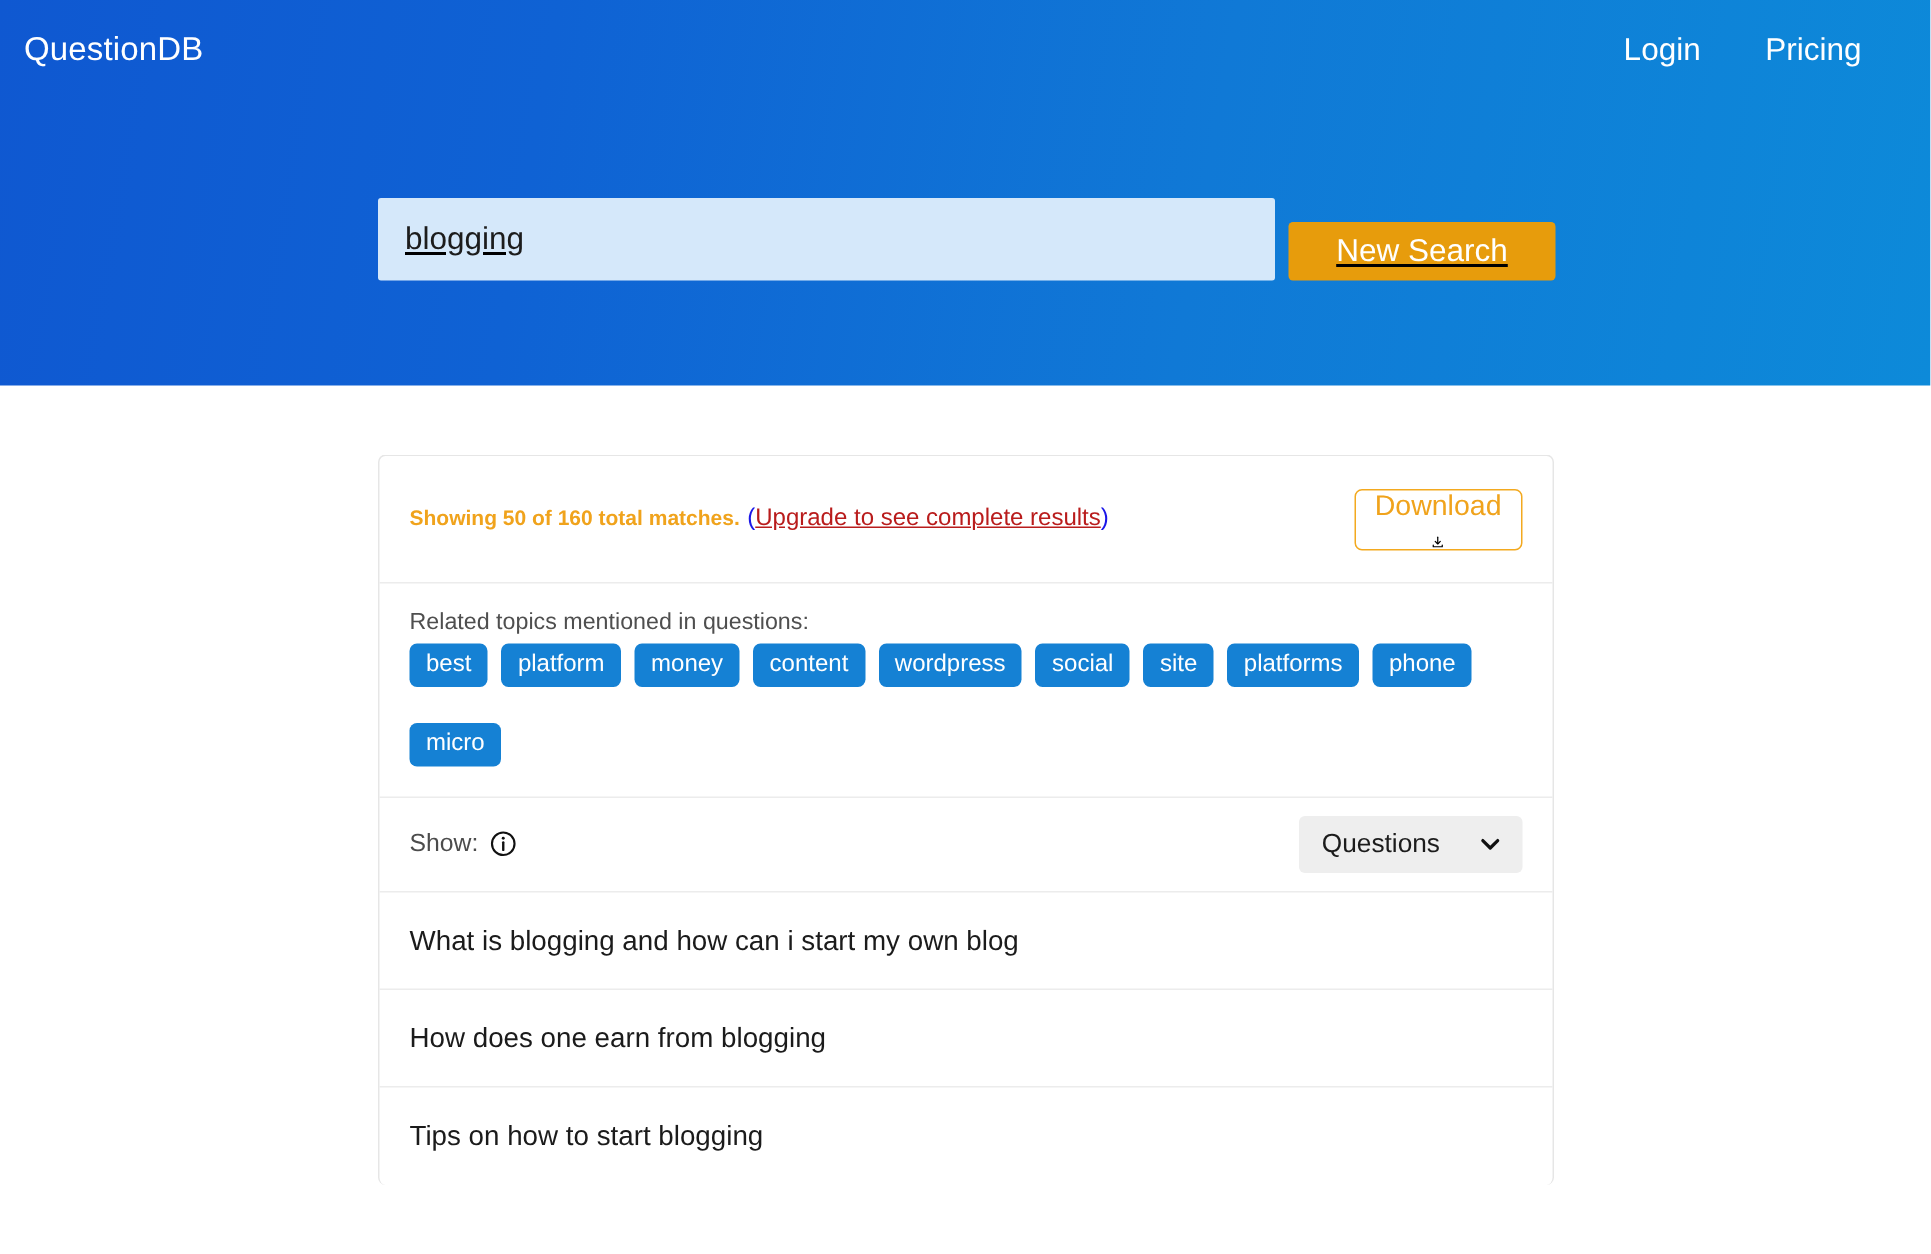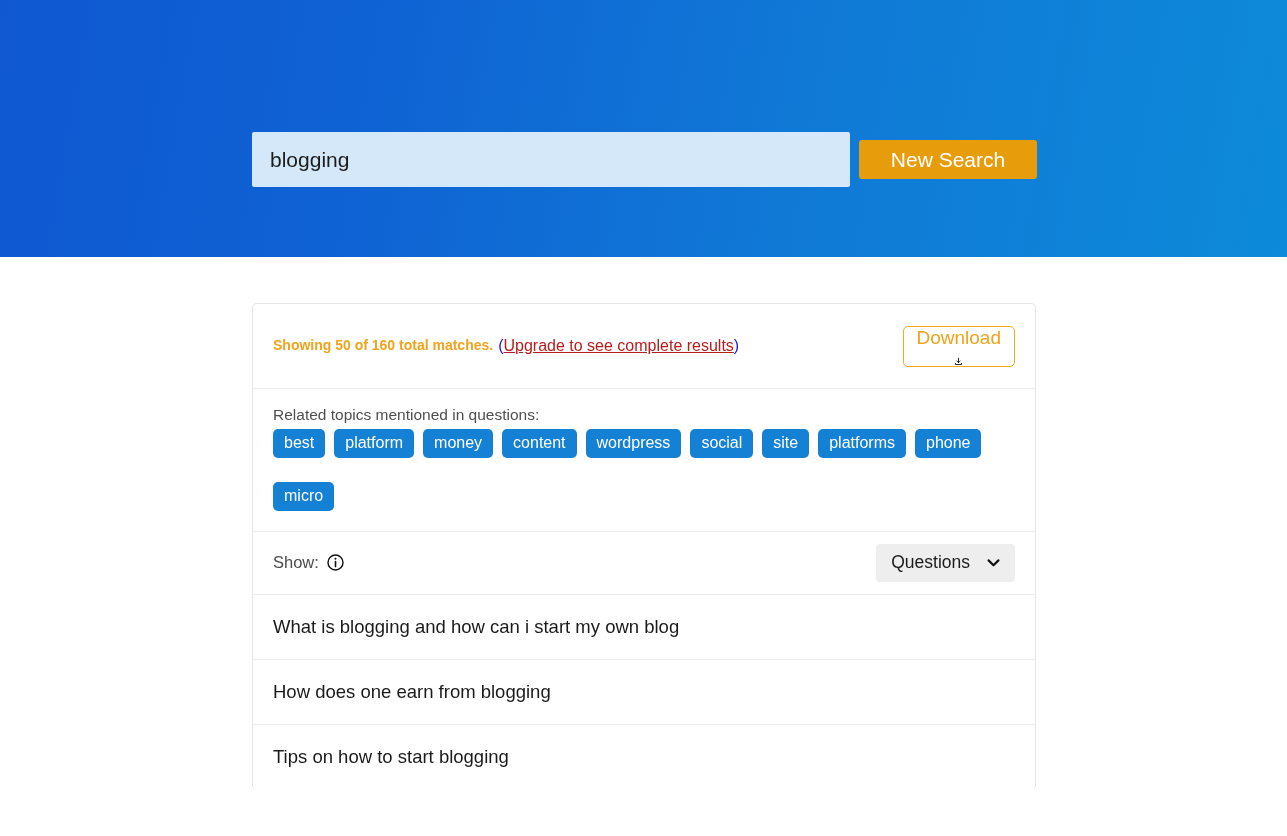--- a/index.html
+++ b/index.html
@@ -217,6 +217,14 @@
 
 <div class="header-band">
 
+  <div class="nav">
+    <div class="brand">QuestionDB</div>
+    <div class="nav-spacer"></div>
+    <div class="nav-links">
+      <a class="nav-link">Login</a>
+      <a class="nav-link">Pricing</a>
+    </div>
+  </div>
 
   <div class="search-row">
     <input class="search-input" type="text" value="blogging" style="">

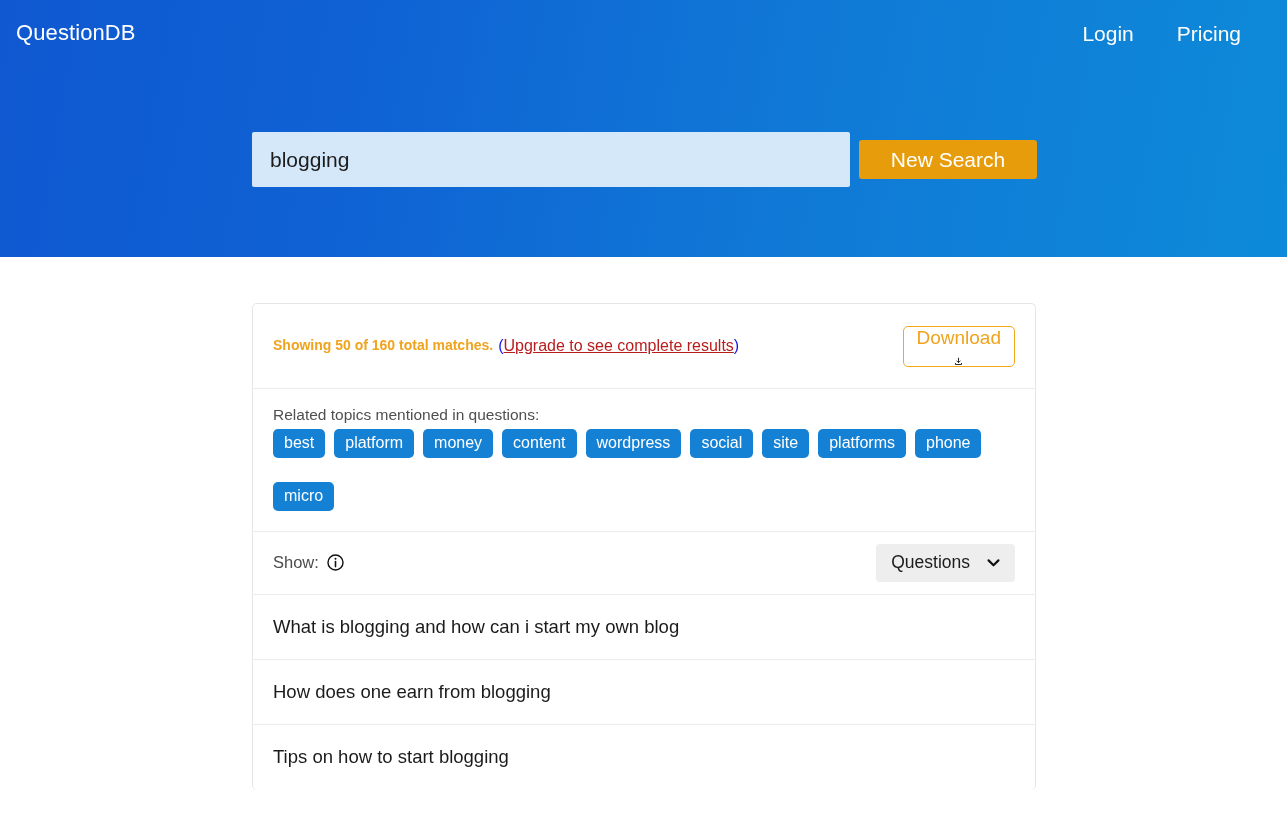--- a/index.html
+++ b/index.html
@@ -49,7 +49,8 @@
     left: 252px;
     top: 132px;
     display: flex;
-    align-items: center;
+    align-items: flex-end;
+    text-decoration: underline;
   }
   .search-input {
     width: 598px;

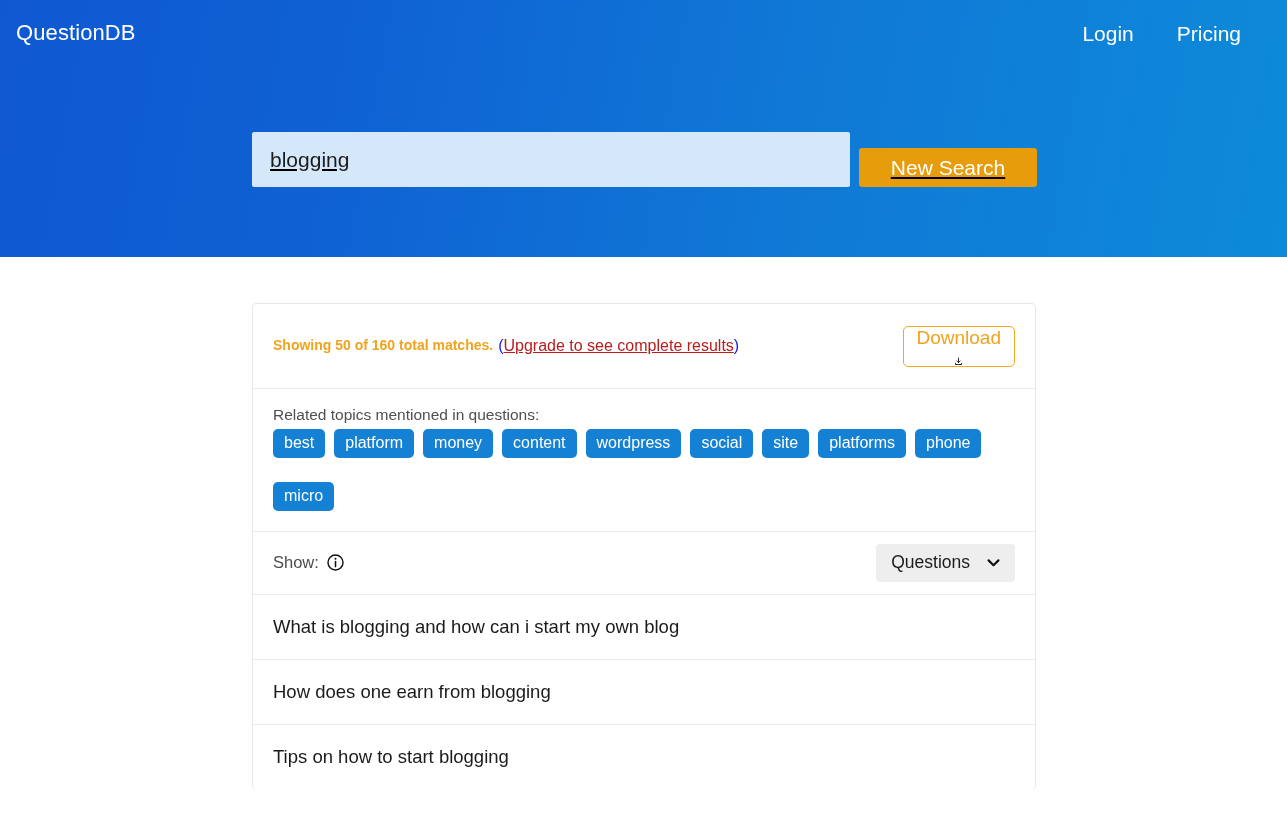--- a/index.html
+++ b/index.html
@@ -183,7 +183,7 @@
   .show-select {
     display: flex;
     align-items: center;
-    gap: 15px;
+    gap: 25px;
     height: 38px;
     padding: 0 13px 0 15px;
     background: #eeeeee;

